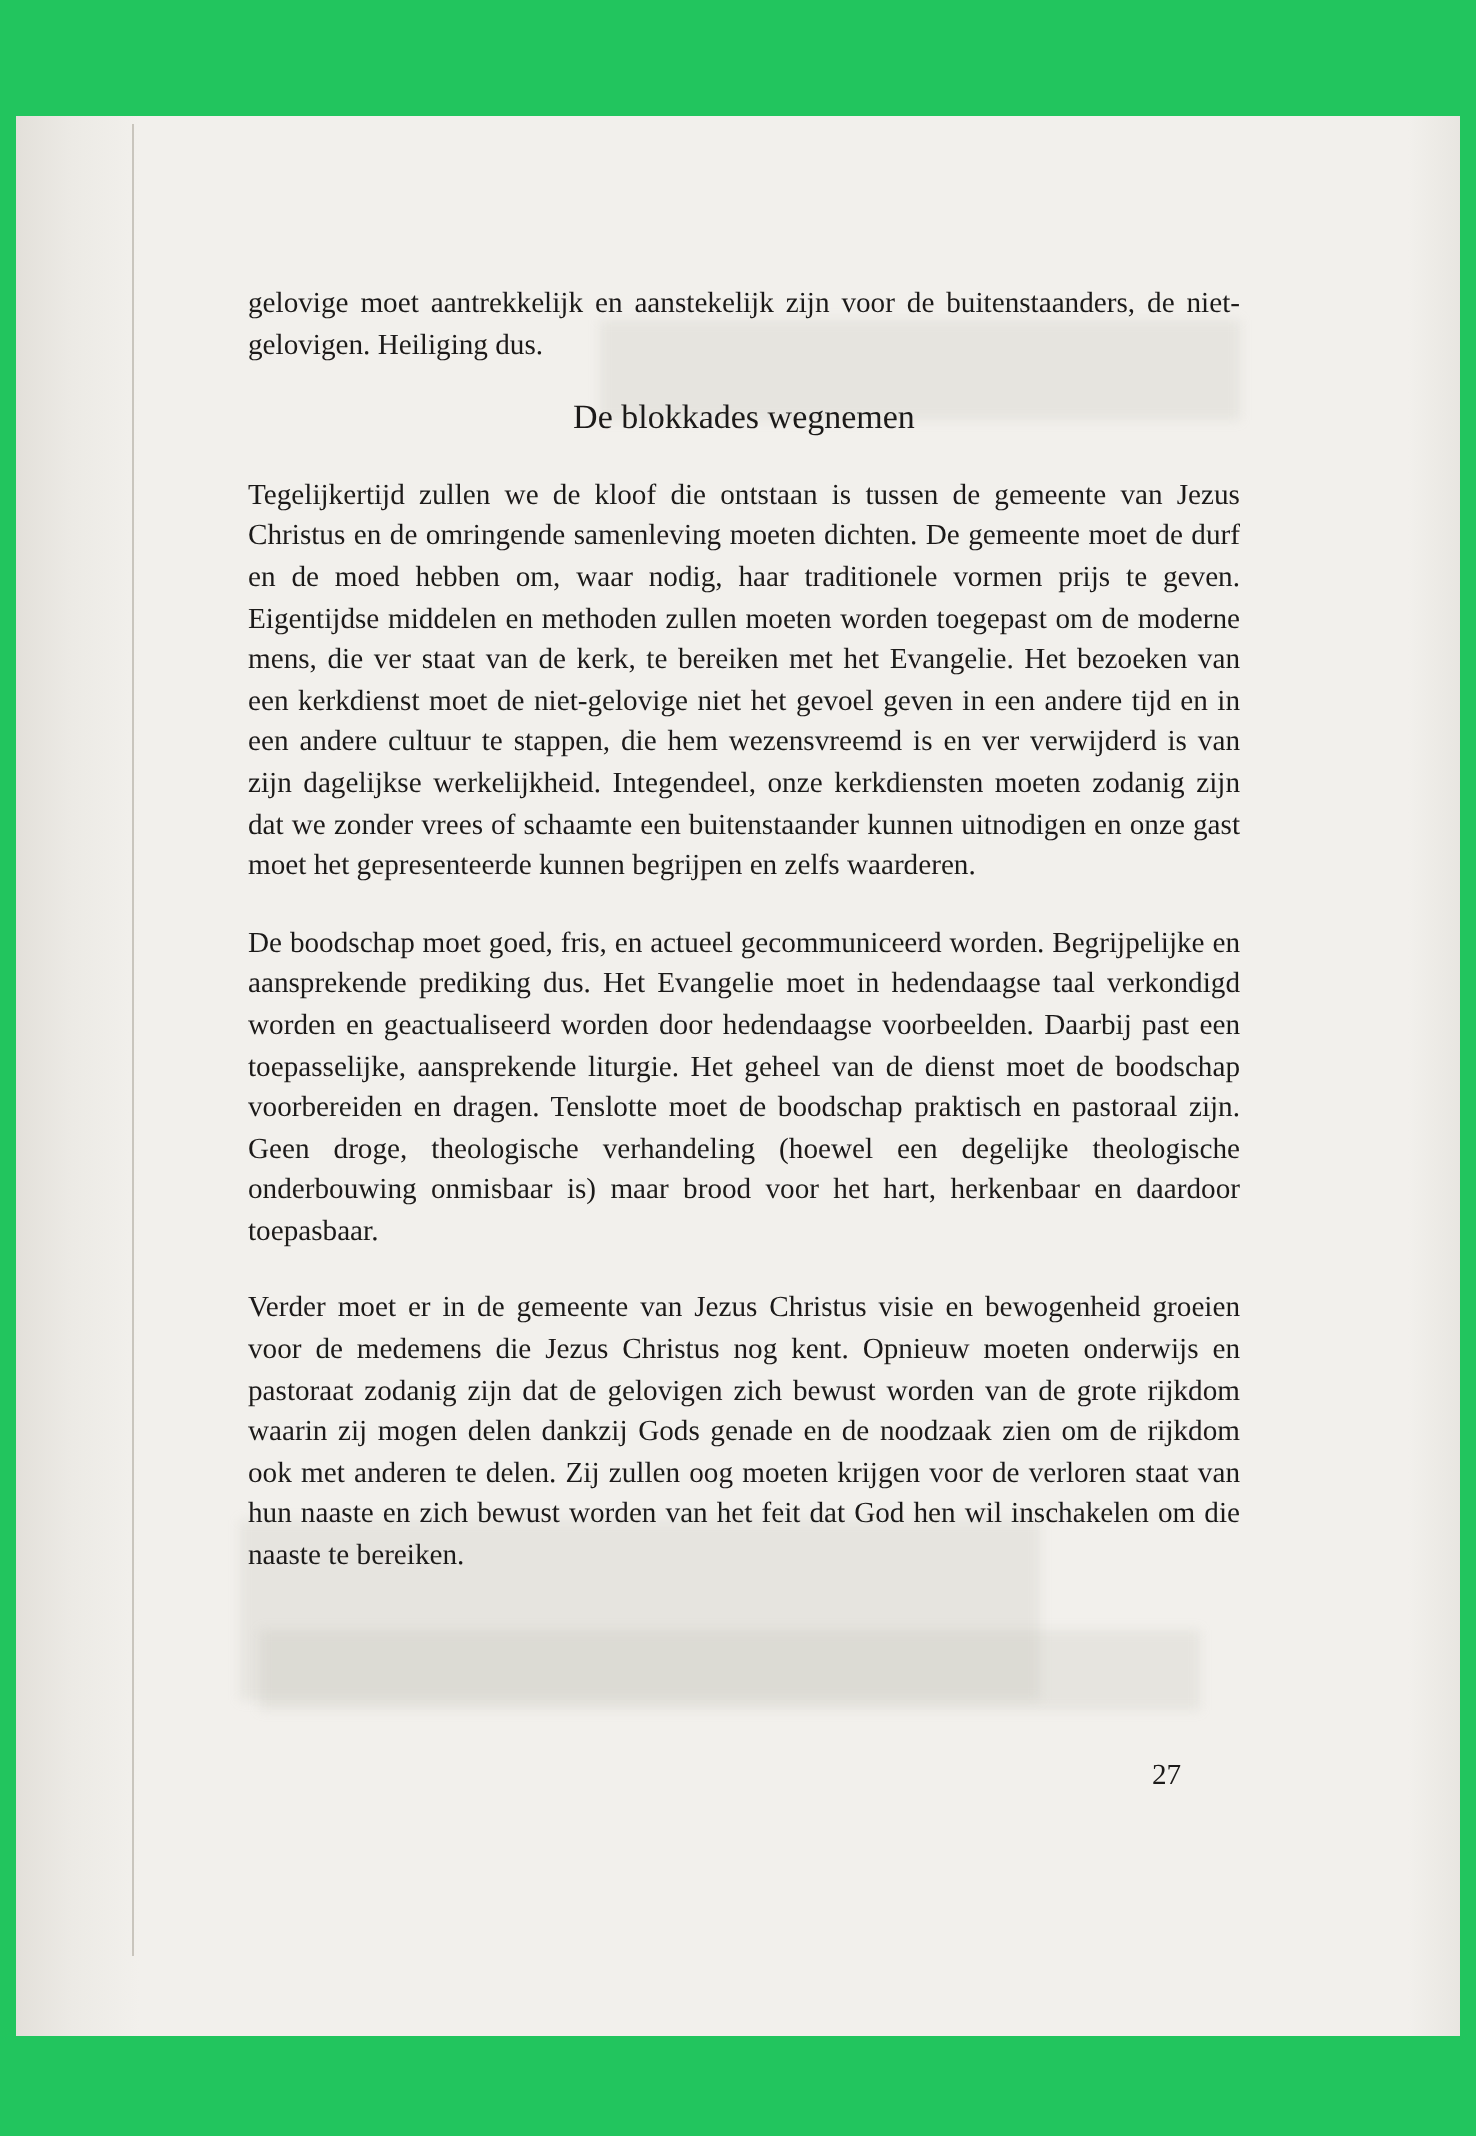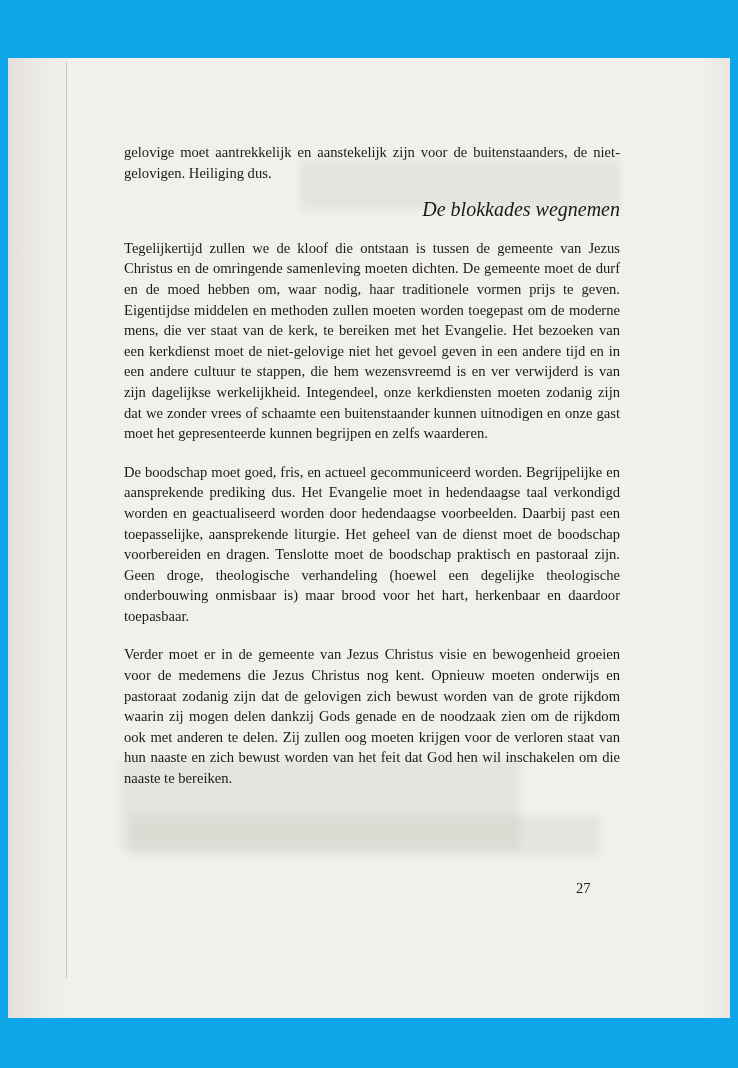--- a/index.html
+++ b/index.html
@@ -18,7 +18,7 @@
     position: relative;
     width: 738px;
     height: 1068px;
-    background: #0ea5e9;
+    background: #22c55e;
   }
 
   

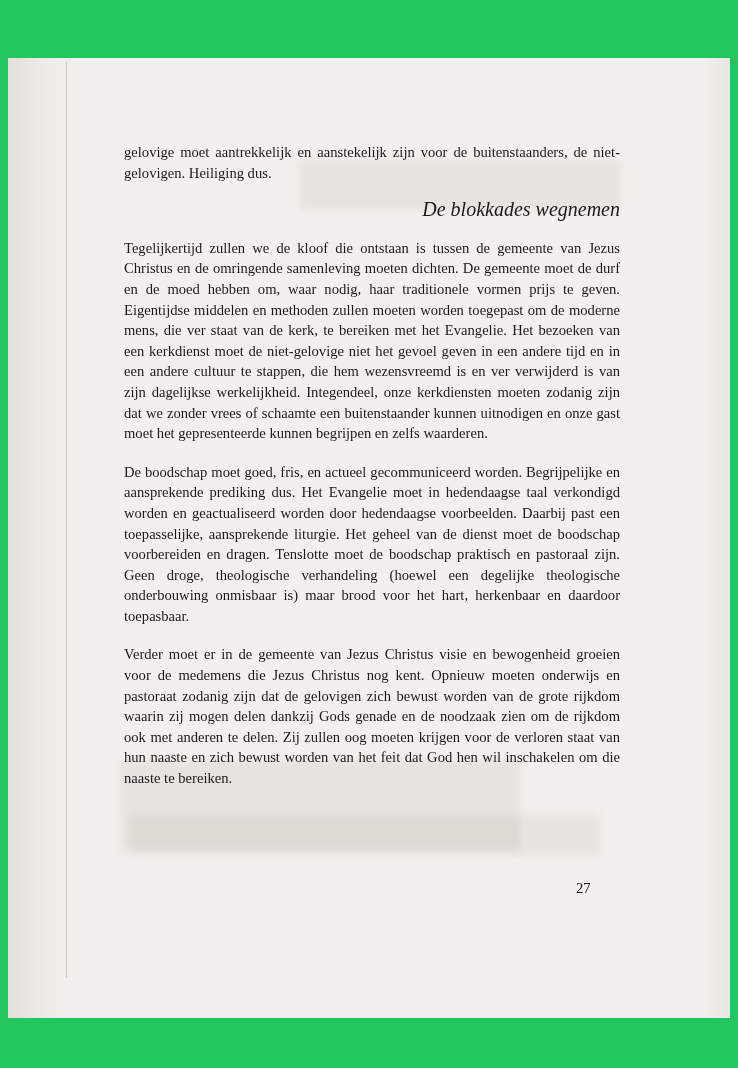--- a/index.html
+++ b/index.html
@@ -91,9 +91,8 @@
 
   .subhead {
     margin: 0 0 18px 0;
-    font-style: italic;
-    font-size: 20px;
-    text-align: right;
+    font-size: 17px;
+    text-align: center;
   }
 
   .pagenum {

